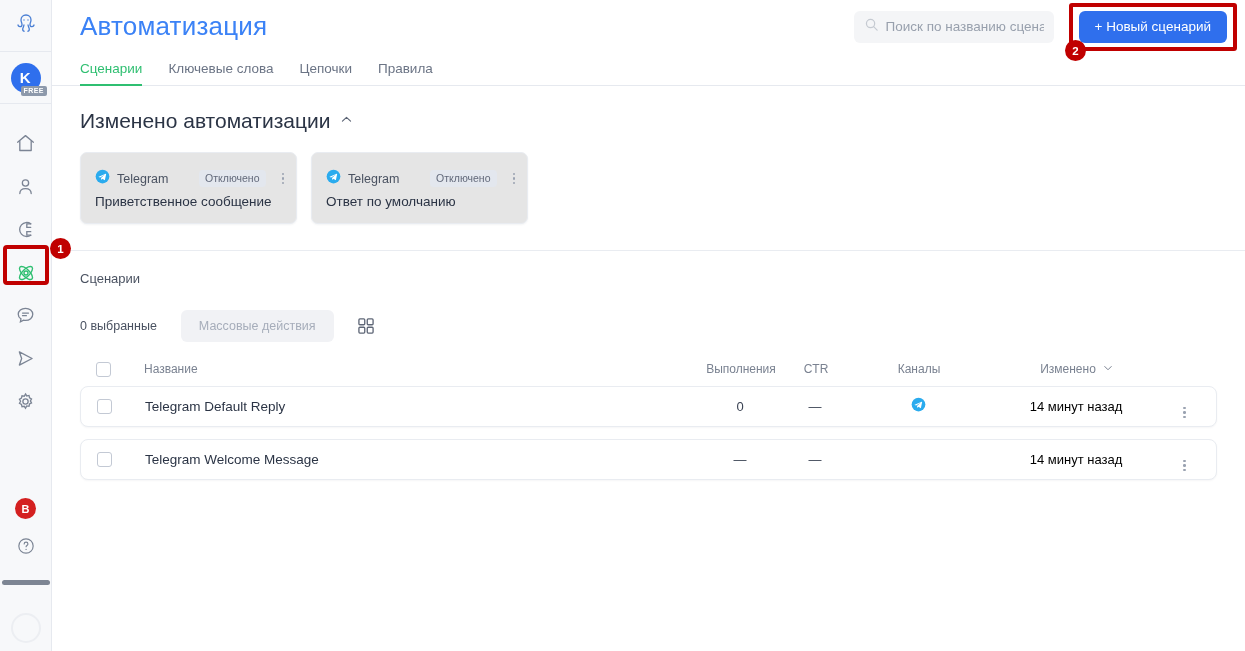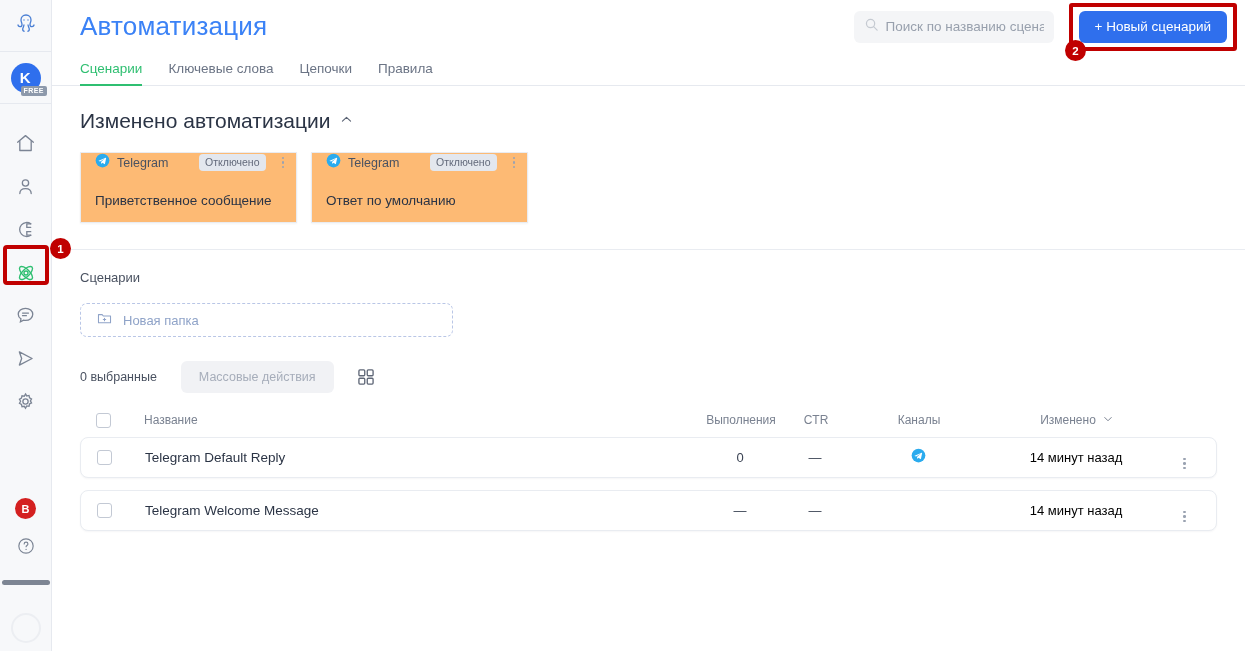--- a/index.html
+++ b/index.html
@@ -128,8 +128,8 @@
 
   .cards { display: flex; gap: 14px; margin-top: 19px; }
   .card {
-    width: 217px; background: #fdba74; border: 1px solid #e9ecf1;
-    border-radius: 0; padding: 0 12px 14px 14px;
+    width: 217px; background: #e5e5e5; border: 1px solid #e9ecf1;
+    border-radius: 7px; padding: 16px 12px 14px 14px;
     box-shadow: 0 1px 2px rgba(20,30,60,.05);
   }
   .card-top { display: flex; align-items: center; gap: 7px; }

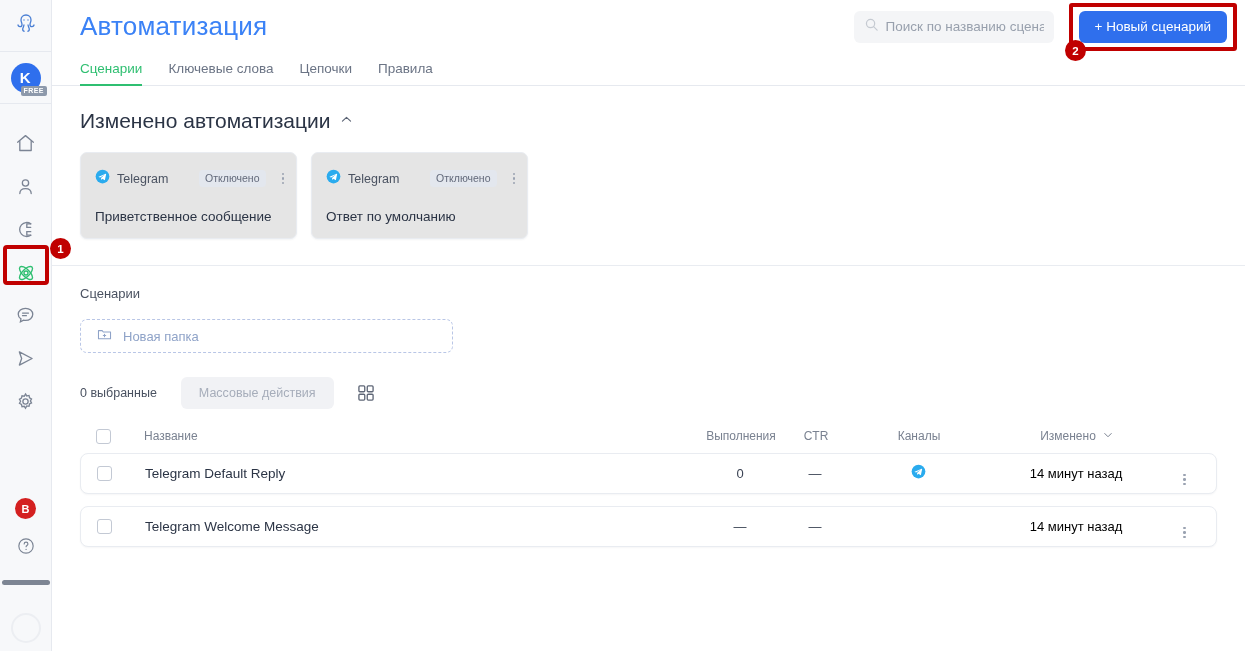--- a/index.html
+++ b/index.html
@@ -140,7 +140,7 @@
   }
   .kebab { margin-left: 9px; cursor: pointer; display: flex; flex-direction: column; gap: 2px; align-items: center; }
   .kebab i { width: 2.5px; height: 2.5px; border-radius: 50%; background: #9aa2b1; display: block; }
-  .card-title { font-size: 13.5px; color: #2b3445; margin-top: 21px; }
+  .card-title { font-size: 13.5px; color: #2b3445; margin-top: 6px; }
 
   .divider { height: 1px; background: #e9ecf1; margin-top: 26px; margin-left: -28px; margin-right: -28px; }
 

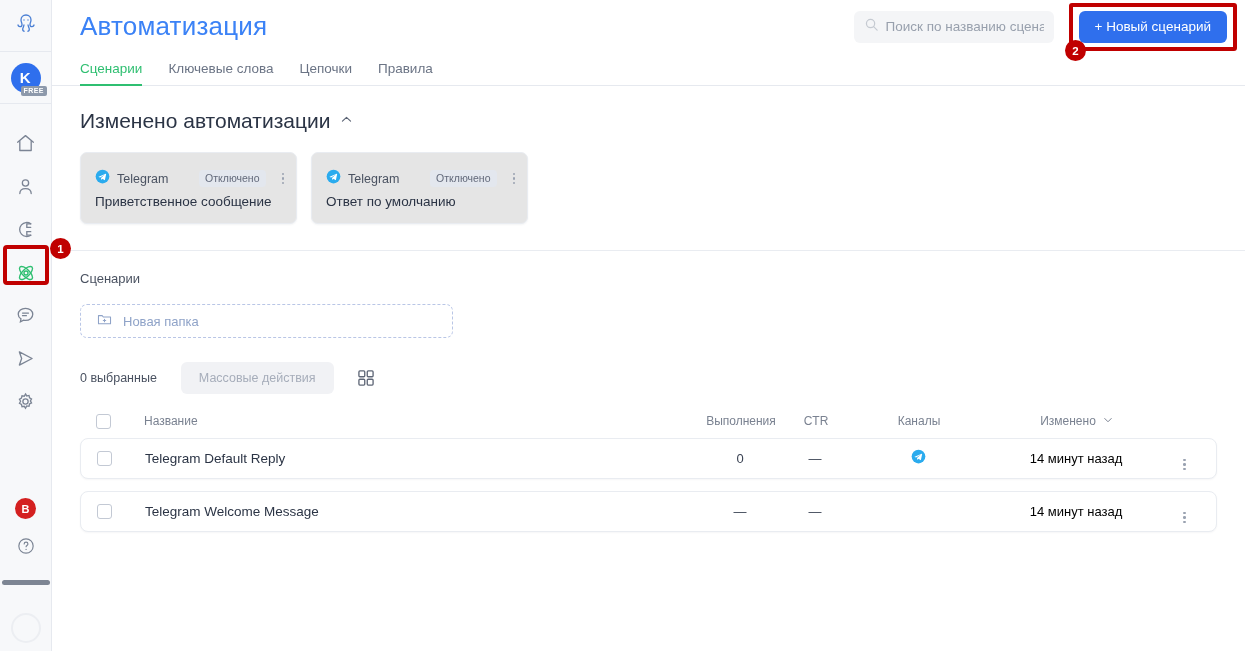--- a/index.html
+++ b/index.html
@@ -396,15 +396,6 @@
 
     <div class="sub-label">Сценарии</div>
 
-    <div class="new-folder">
-      <span>
-        <svg width="17" height="17" viewBox="0 0 24 24" fill="none" stroke="#8fa3c8" stroke-width="1.5" stroke-linecap="round" stroke-linejoin="round">
-            <path d="M3.5 6.5h5.2l1.6 2h10.2v9.5H3.5z"></path>
-            <path d="M12 11.8v3.4M10.3 13.5h3.4"></path>
-          </svg>
-      </span>
-      <span>Новая папка</span>
-    </div>
 
     <div class="bulk-row">
       <div class="sel-count">0 выбранные</div>

